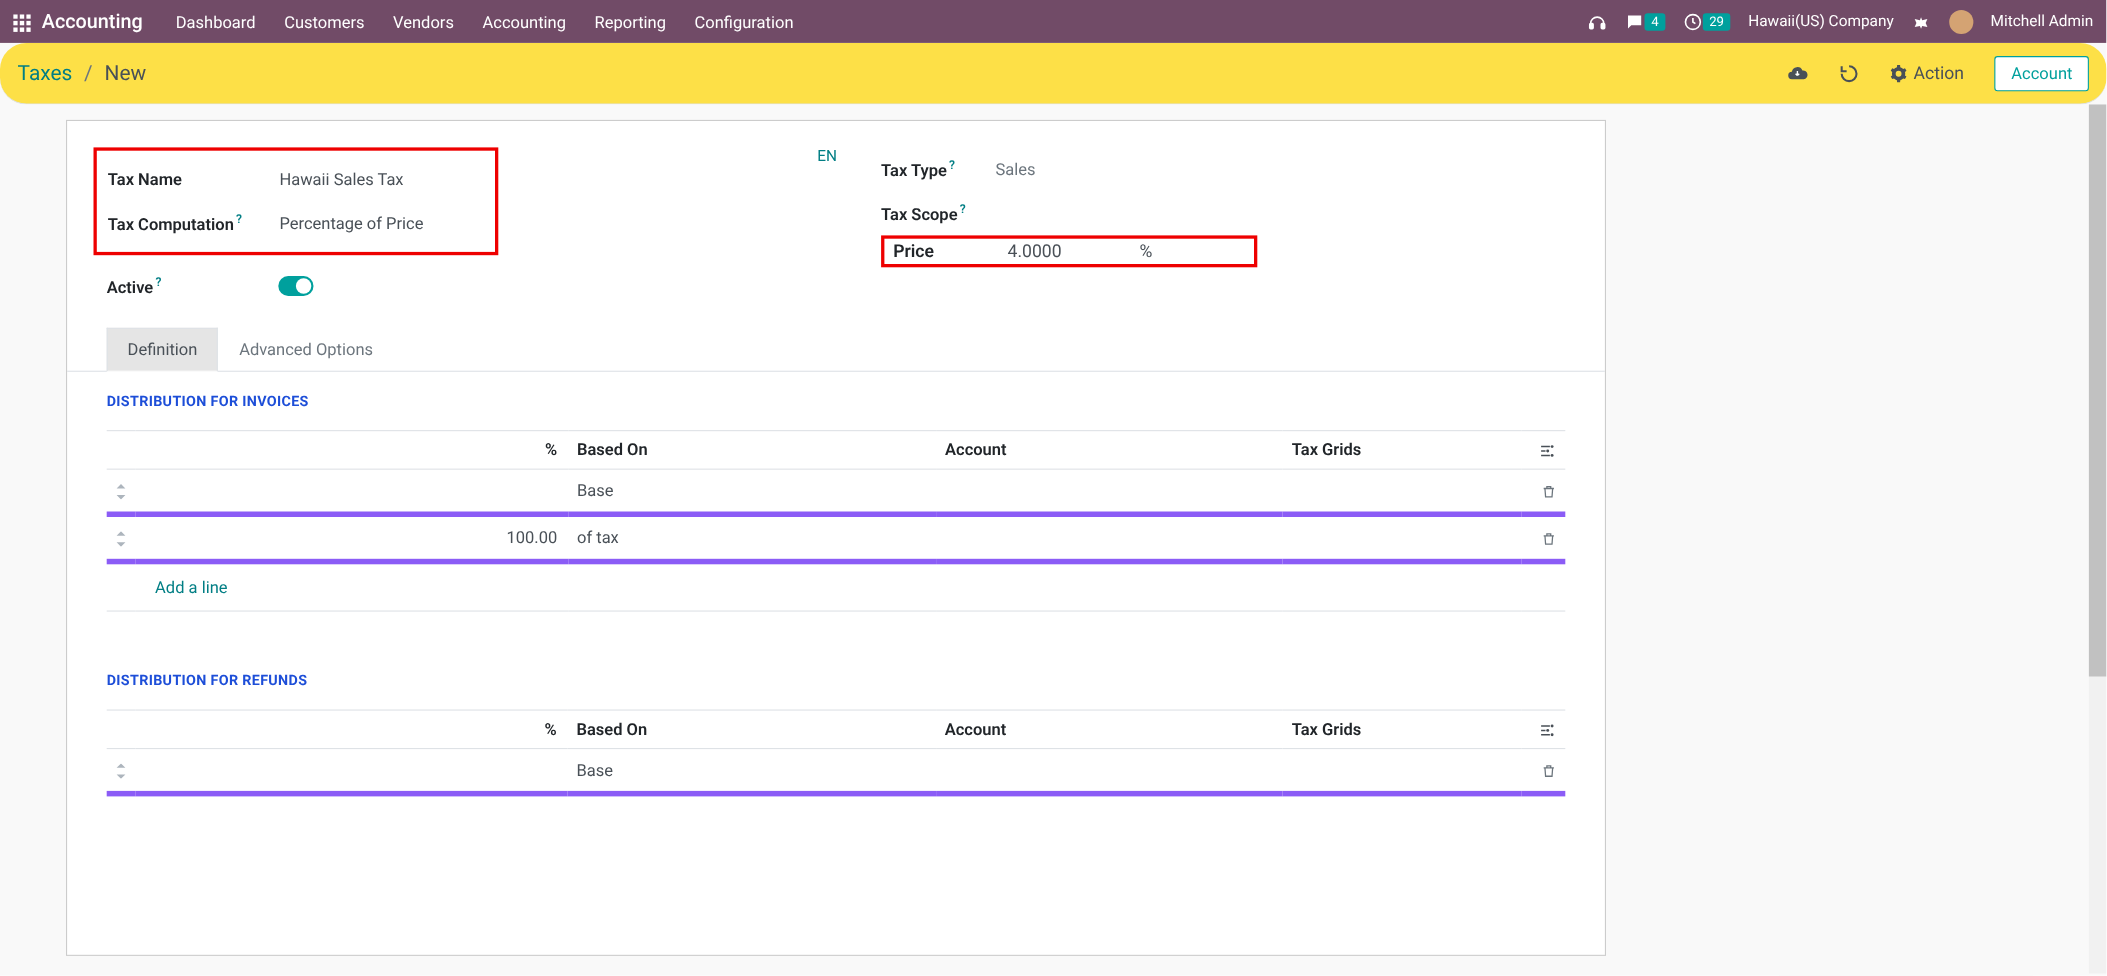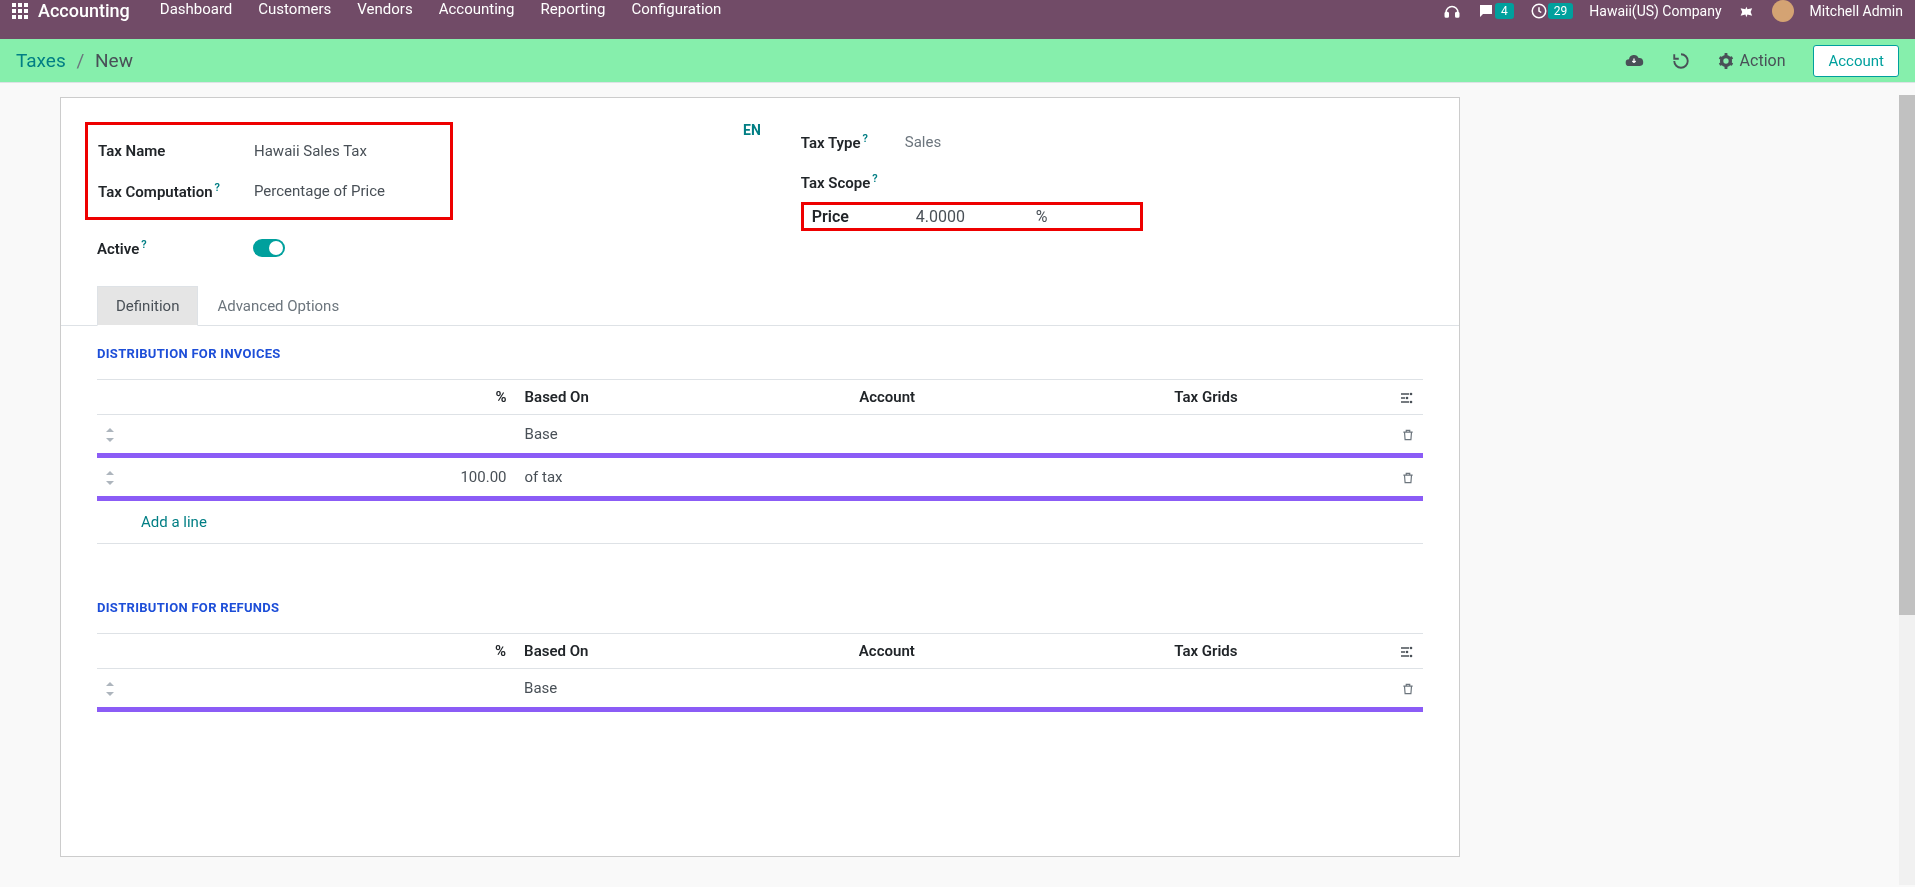--- a/index.html
+++ b/index.html
@@ -6,7 +6,7 @@
 body { background: #f9f9f9; width: 1915px; height: 887px; overflow: hidden; position: relative; }
 
 
-.navbar { background: #714b67; height: 39px; display: flex; align-items: flex-start; color: white; padding: 0 12px; }
+.navbar { background: #714b67; height: 39px; display: flex; align-items: center; color: white; padding: 0 12px; }
 .nav-apps-icon { margin-right: 10px; color: white; }
 .nav-brand { font-size: 18px; font-weight: 500; margin-right: 30px; }
 .nav-menu { display: flex; gap: 26px; flex: 1; }

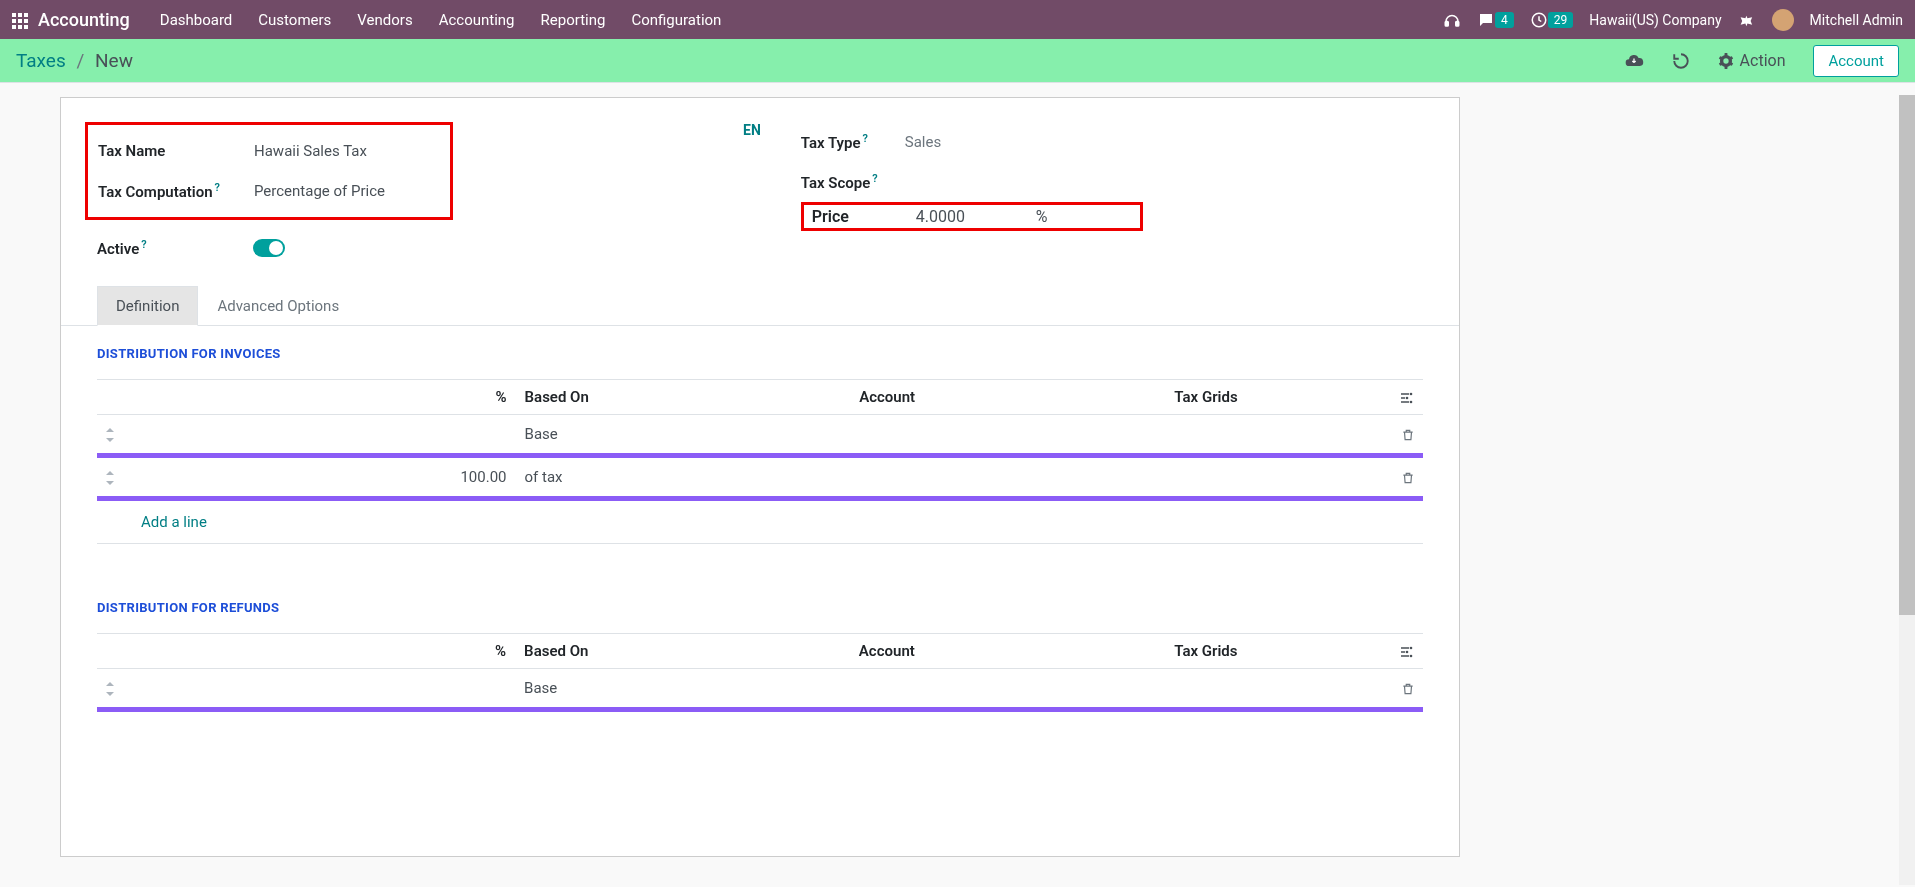--- a/index.html
+++ b/index.html
@@ -17,7 +17,7 @@
 .avatar { width: 22px; height: 22px; border-radius: 50%; background: #d4a373; display:inline-block; }
 
 
-.control-row { background: #86efac; border-bottom: 1px solid #dee2e6; height: 44px; display: flex; align-items: center; padding: 0 16px; }
+.control-row { background: #fde047; border-bottom: 1px solid #dee2e6; height: 56px; display: flex; align-items: center; padding: 0 16px; border-radius: 24px; }
 .breadcrumb { font-size: 19px; color: #495057; }
 .breadcrumb .bc-link { color: #017e84; cursor: pointer; }
 .breadcrumb .bc-sep { color: #6c757d; margin: 0 6px; }

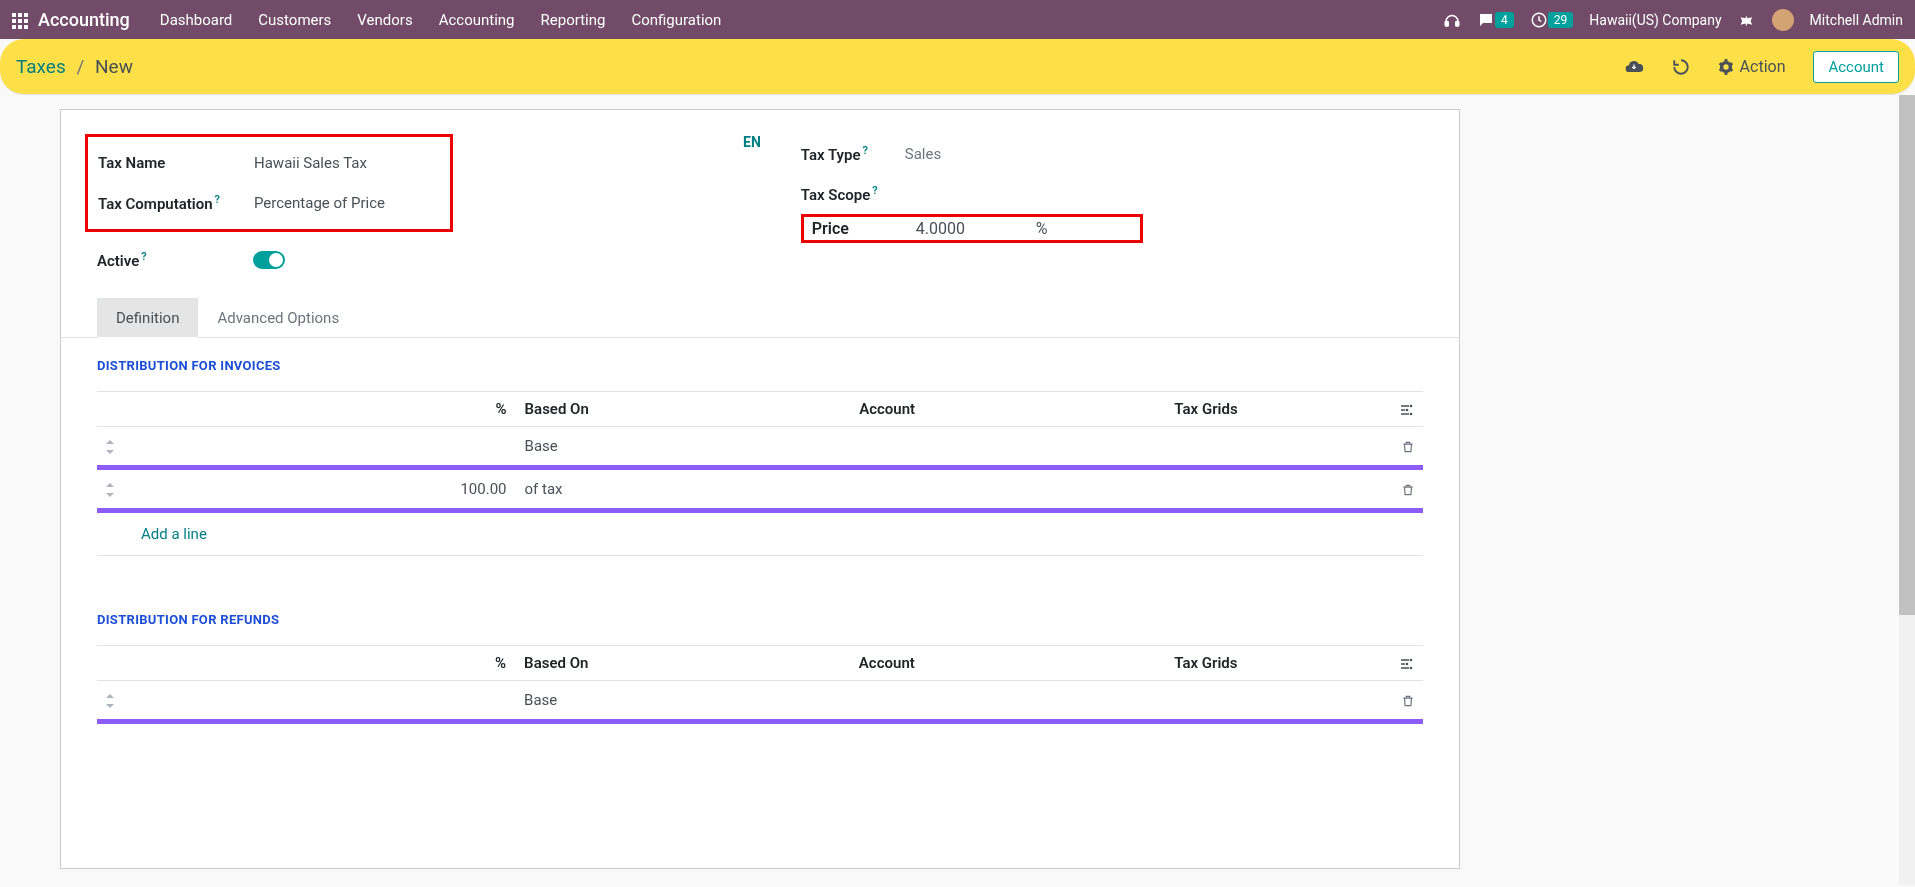--- a/index.html
+++ b/index.html
@@ -43,7 +43,7 @@
 .help-q { color: #017e84; font-size: 11px; vertical-align: super; margin-left:2px; }
 .field-value { color: #495057; }
 .field-value.placeholder { color: #6c757d; }
-.lang-badge { color:#017e84; font-weight:700; font-size:14px; margin-left:-34px; margin-right:40px;}
+.lang-badge { color:#017e84; font-weight:400; font-size:14px; margin-left:-34px; margin-right:40px;}
 
 .toggle { width: 32px; height: 18px; background: #00a09d; border-radius: 10px; position: relative; display:inline-block; }
 .toggle::after { content:""; position:absolute; right:2px; top:2px; width:14px; height:14px; background:white; border-radius:50%; }

